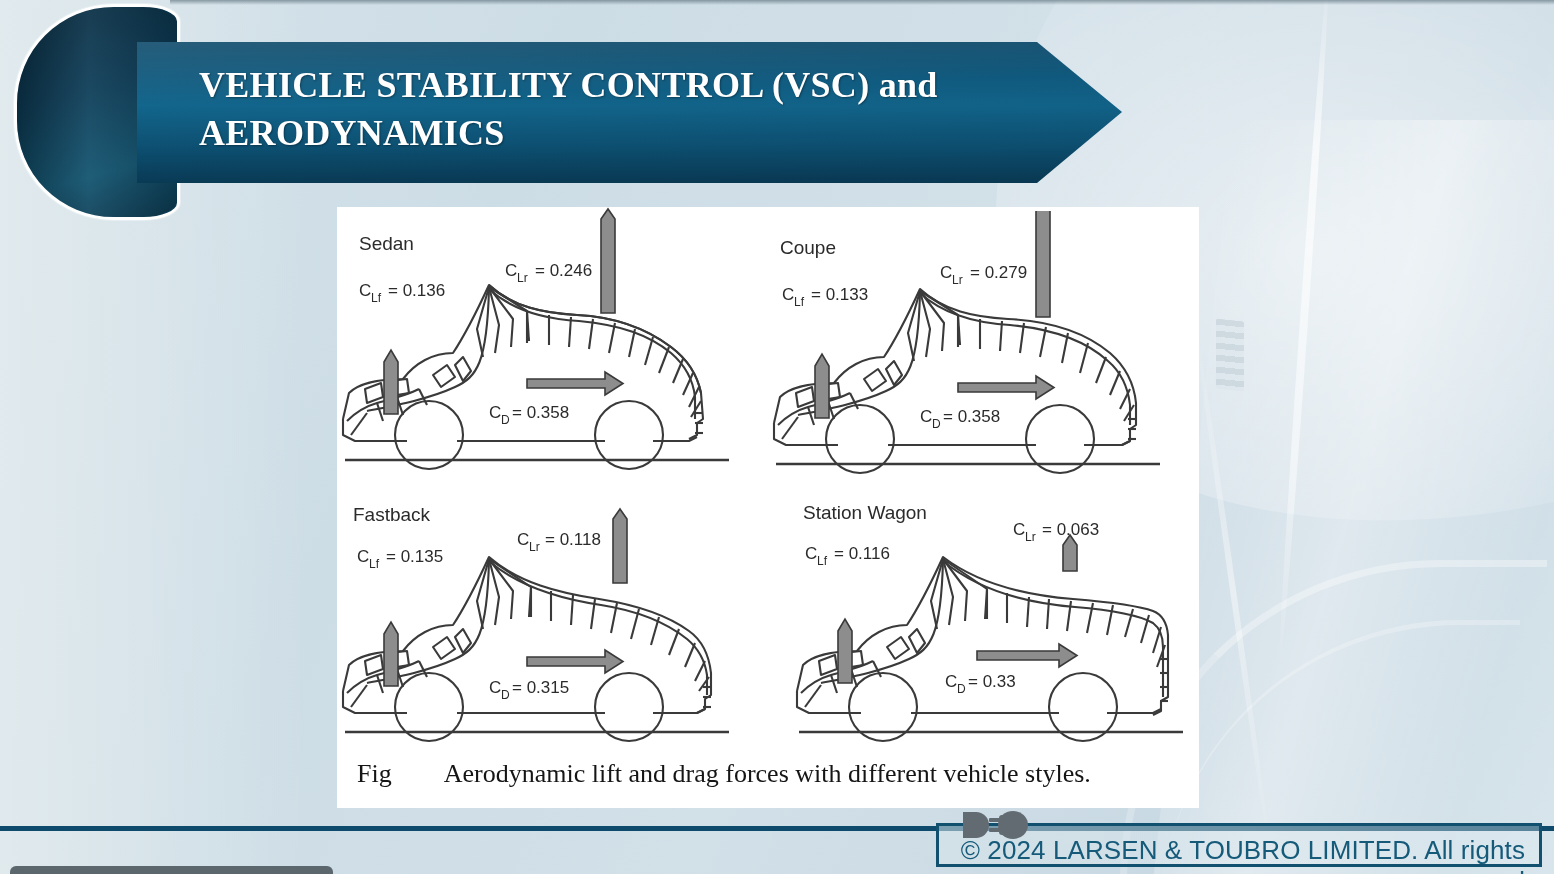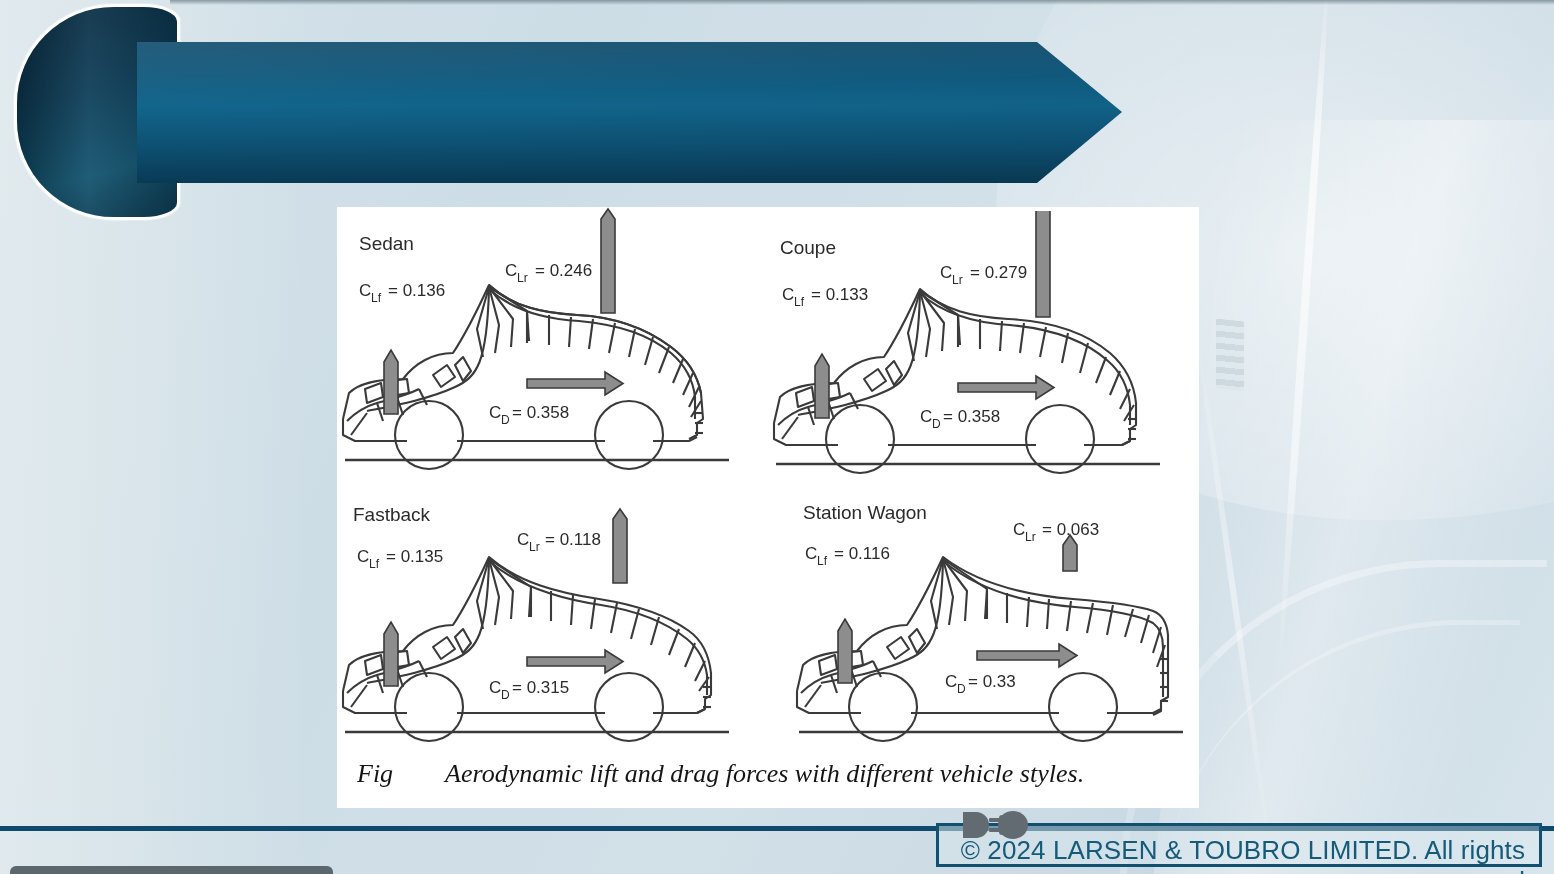--- a/index.html
+++ b/index.html
@@ -118,6 +118,7 @@
 <div class="banner">
   <div class="banner-body"></div>
   <div class="banner-gloss"></div>
+  <div class="banner-title">VEHICLE   STABILITY CONTROL (VSC) and AERODYNAMICS</div>
 </div>
 
 <div class="figure">

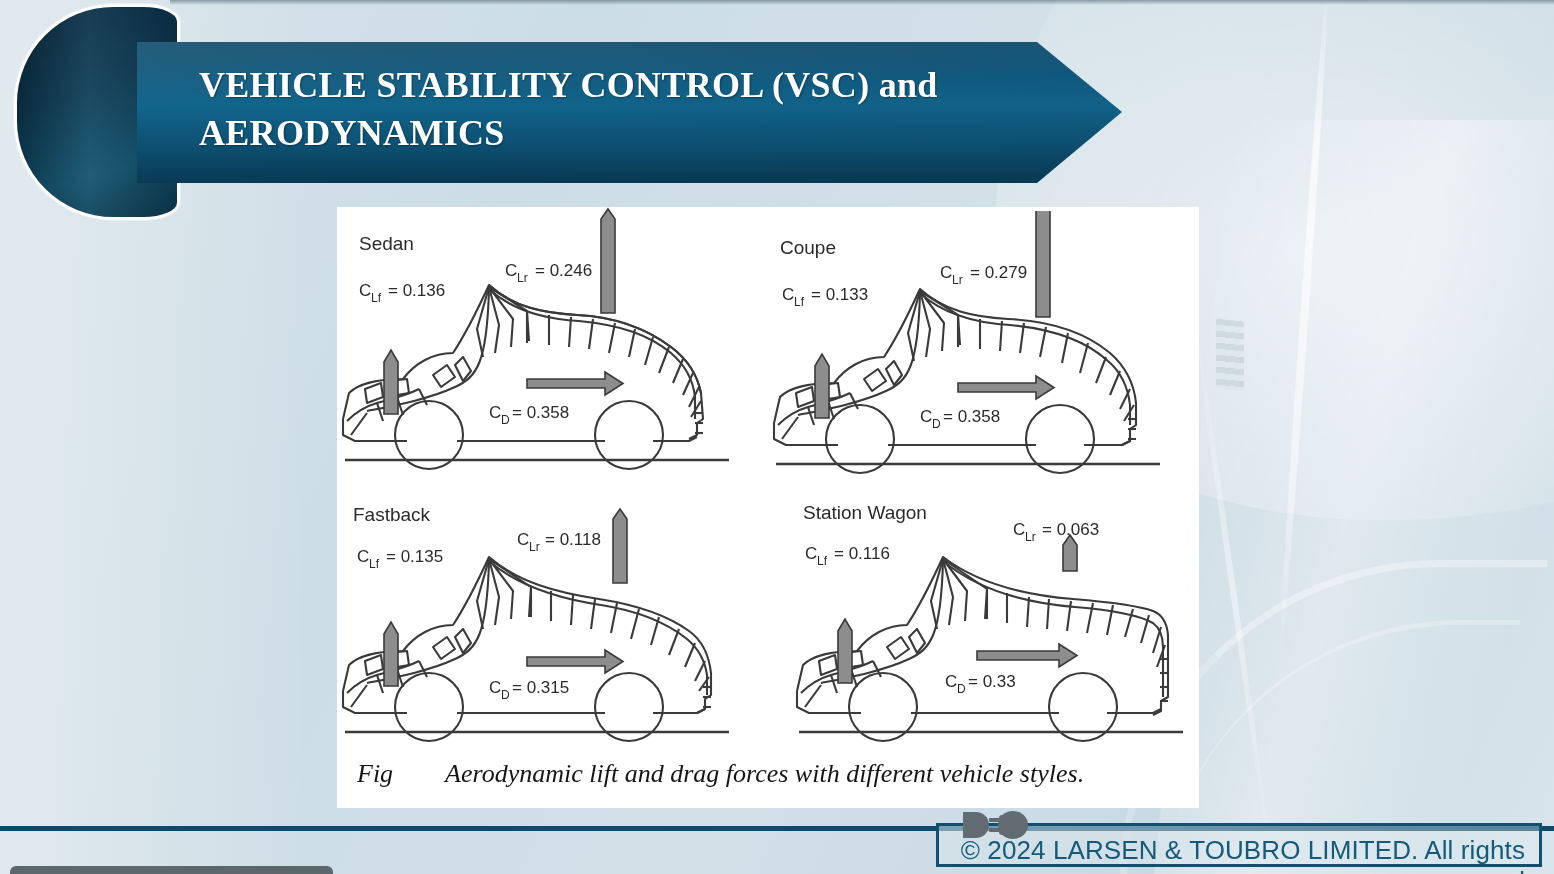--- a/index.html
+++ b/index.html
@@ -74,7 +74,7 @@
   .panel svg{position:absolute;left:0;top:0;}
   .caption{position:absolute;left:20px;top:552px;width:830px;
     font-family:"Liberation Serif","DejaVu Serif",serif;
-    font-style:italic;font-size:26px;color:#151515;white-space:pre;}
+    font-size:26px;color:#151515;white-space:pre;}
 
   
   .lbl{font-family:"Liberation Sans",sans-serif;fill:#2b2b2b;}

